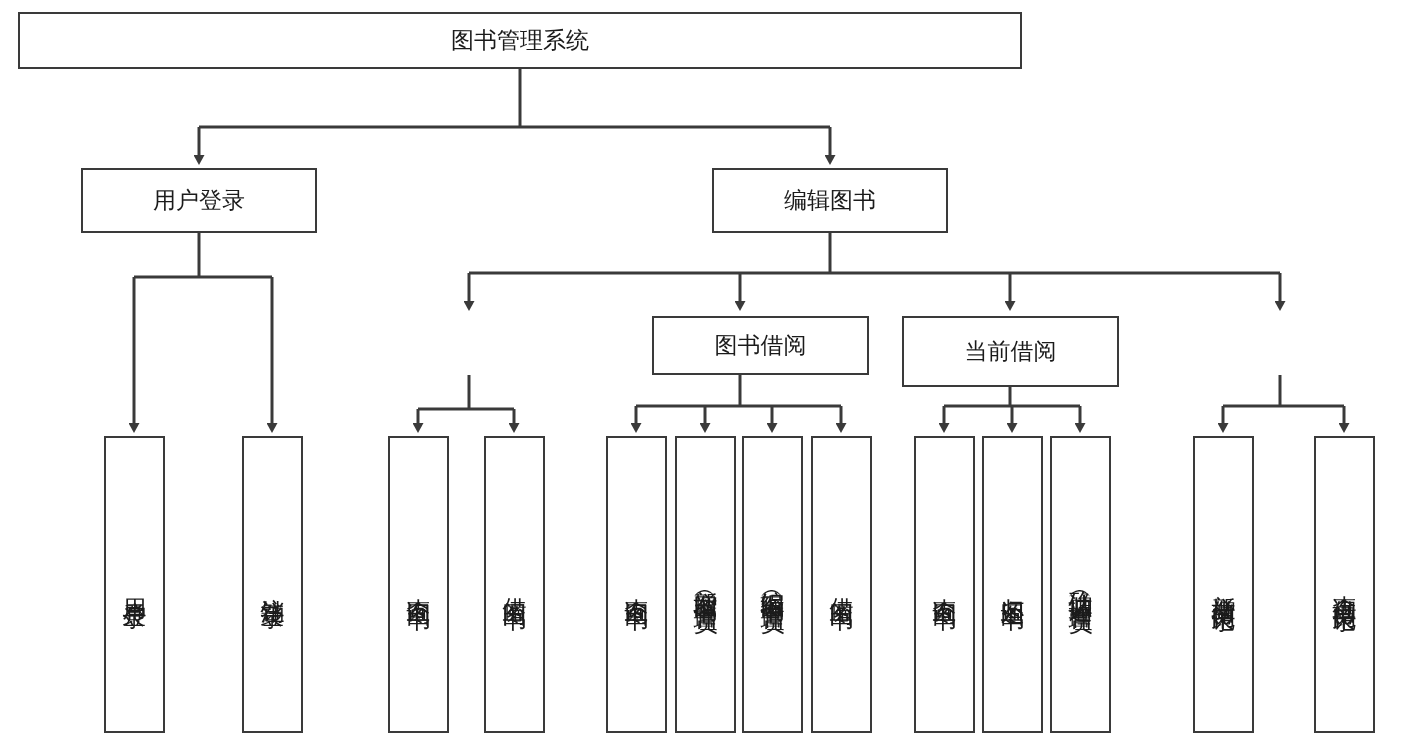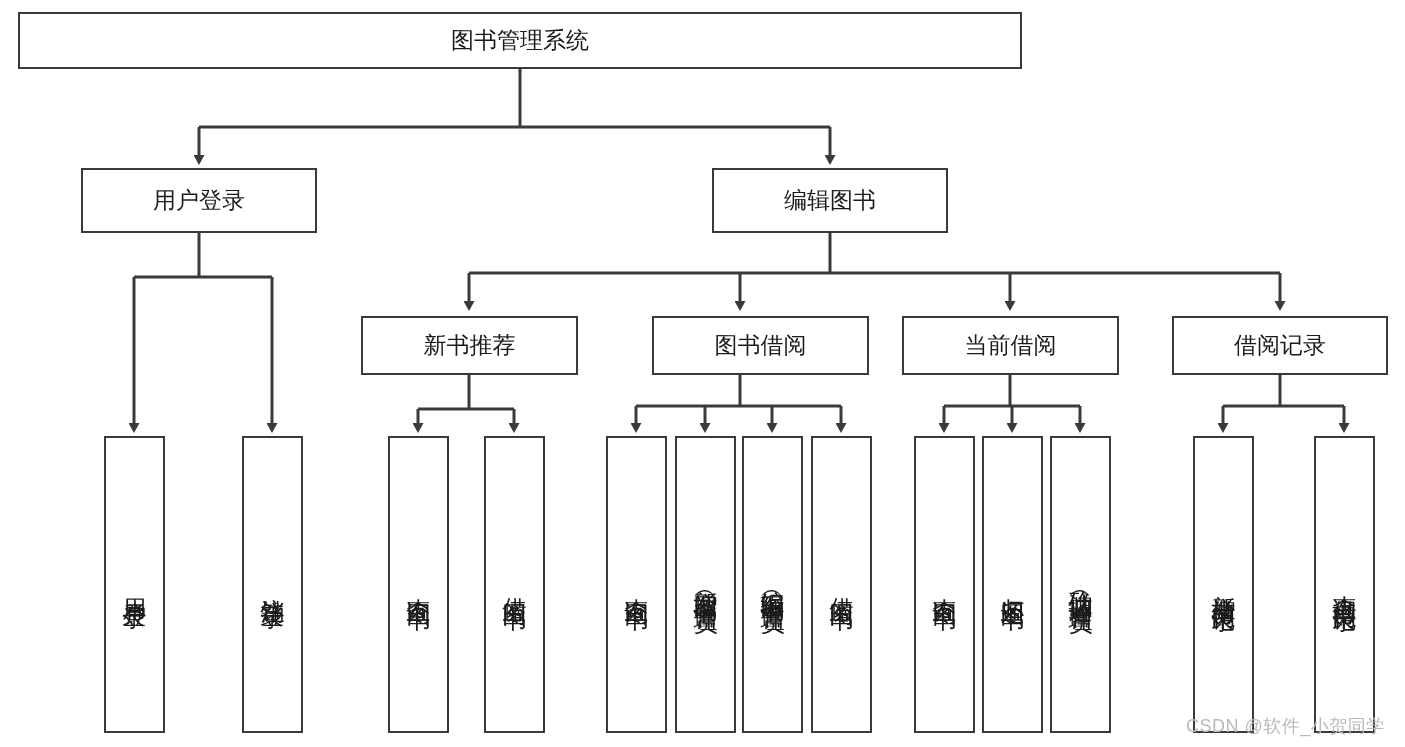--- a/index.html
+++ b/index.html
@@ -136,9 +136,6 @@
     <span class="label">编辑图书</span>
   </div>
 
-  <div class="node horiz" style="left:361px; top:316px; width:217px; height:59px;">
-    <span class="label">新书推荐</span>
-  </div>
   <div class="node horiz" style="left:632px; top:316px; width:217px; height:59px;margin-left:20px;">
     <span class="label">图书借阅</span>
   </div>

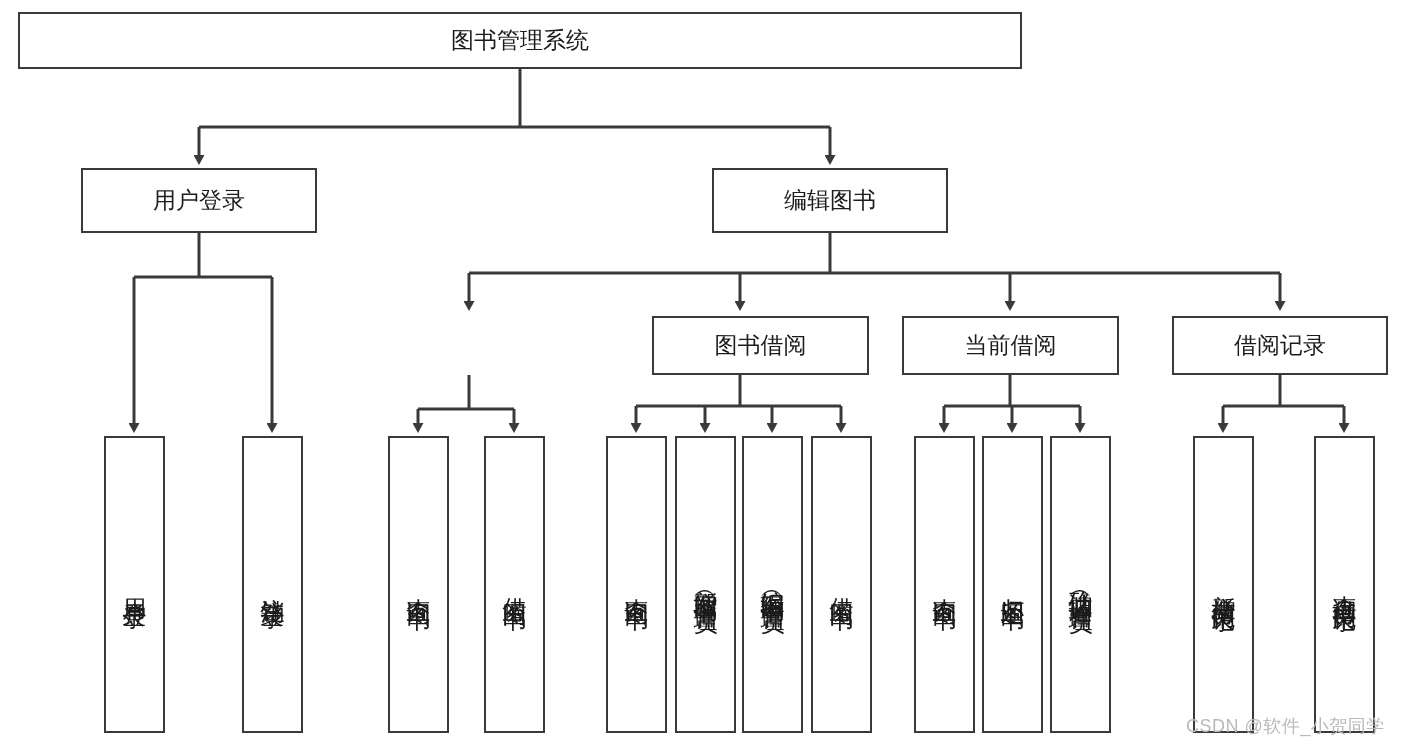--- a/index.html
+++ b/index.html
@@ -139,7 +139,7 @@
   <div class="node horiz" style="left:632px; top:316px; width:217px; height:59px;margin-left:20px;">
     <span class="label">图书借阅</span>
   </div>
-  <div class="node horiz" style="left:902px; top:316px; width:217px; height:59px;">
+  <div class="node horiz" style="left:902px; top:316px; width:217px; height:71px;">
     <span class="label">当前借阅</span>
   </div>
   <div class="node horiz" style="left:1172px; top:316px; width:216px; height:59px;">

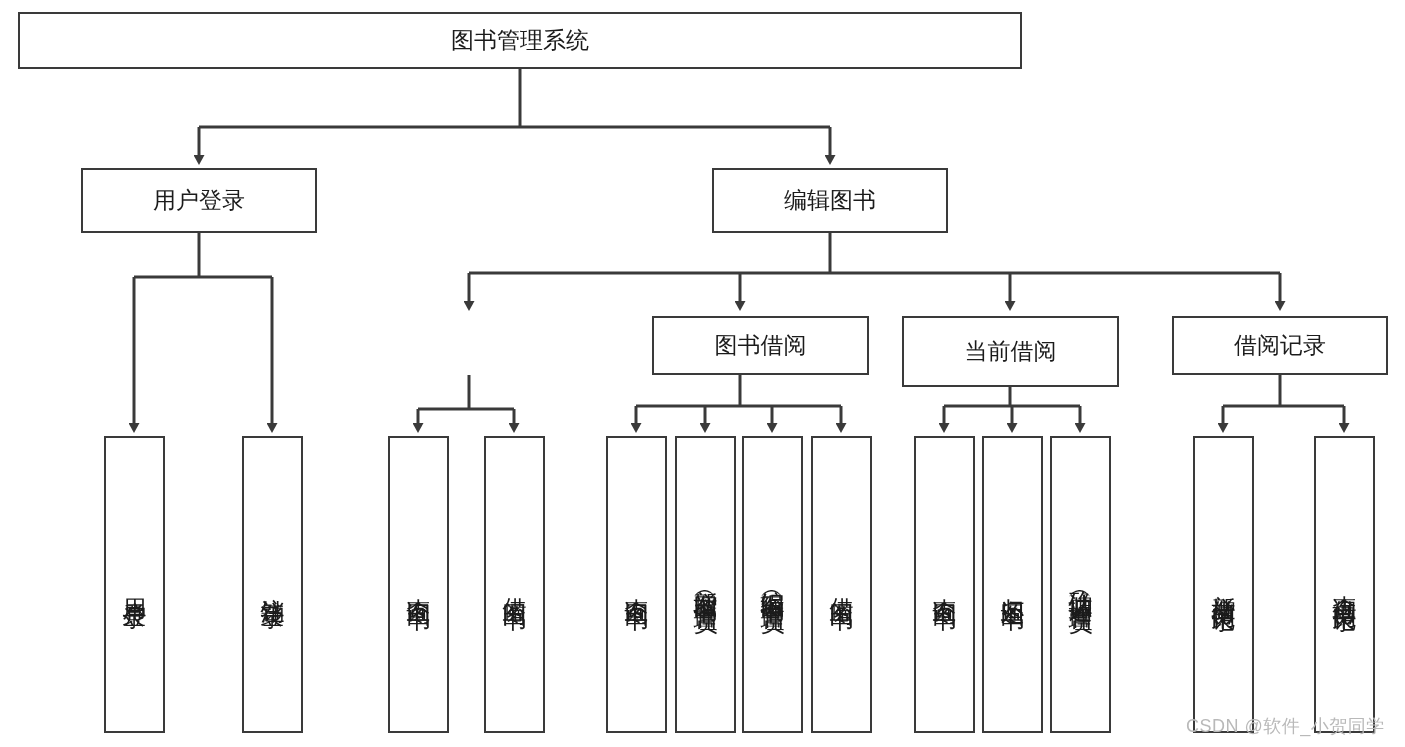--- a/index.html
+++ b/index.html
@@ -142,9 +142,6 @@
   <div class="node horiz" style="left:902px; top:316px; width:217px; height:71px;">
     <span class="label">当前借阅</span>
   </div>
-  <div class="node horiz" style="left:1172px; top:316px; width:216px; height:59px;">
-    <span class="label">借阅记录</span>
-  </div>
 
   <div class="node vert" style="left:104px; top:436px; width:61px; height:297px;">
     <span class="label">用户登录</span>

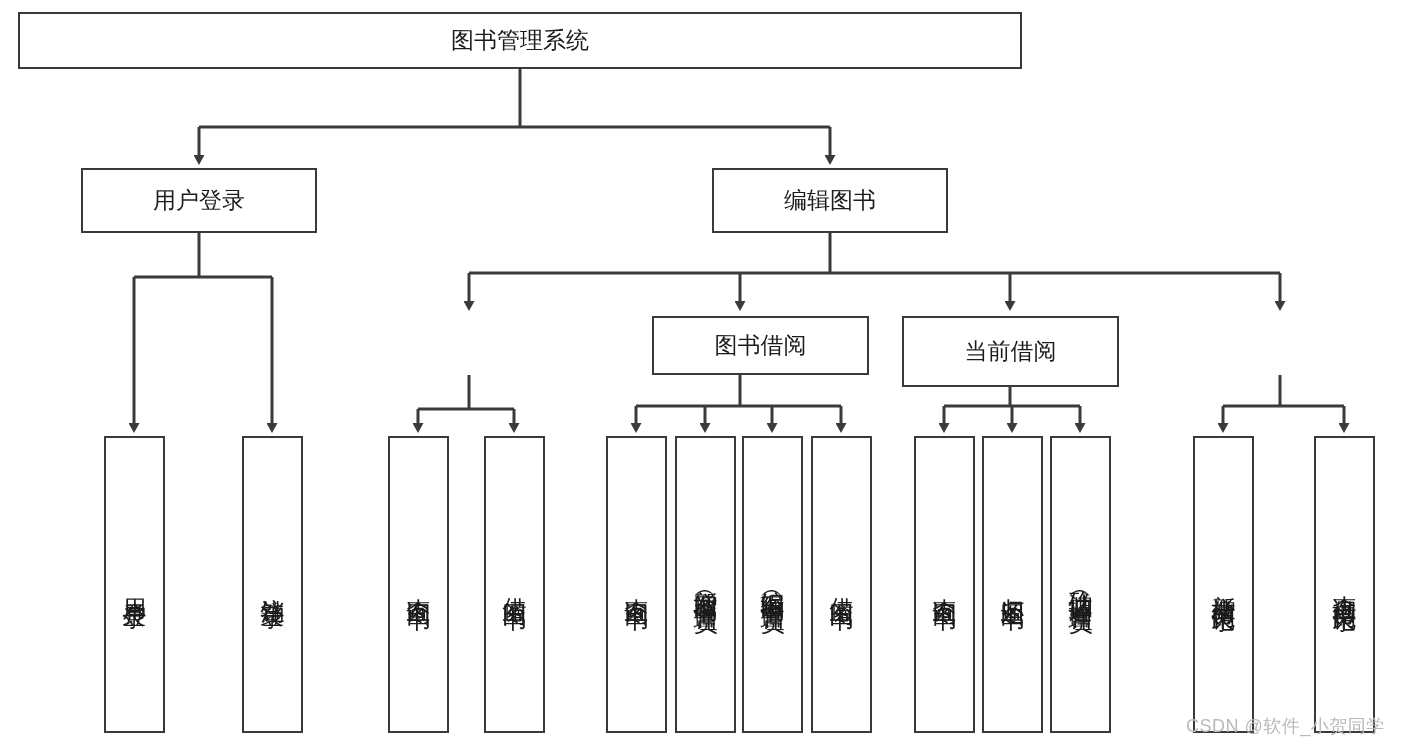--- a/index.html
+++ b/index.html
@@ -187,7 +187,6 @@
     <span class="label">查询借阅记录</span>
   </div>
 
-  <div id="watermark">CSDN @软件_小贺同学</div>
 
 </div>
 

